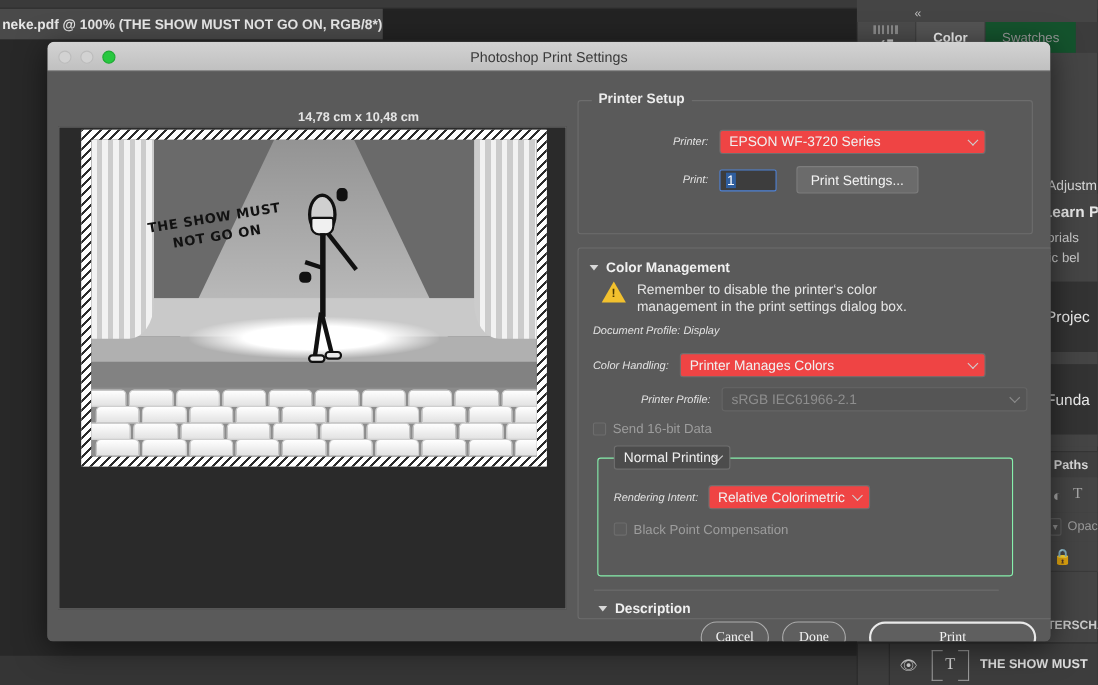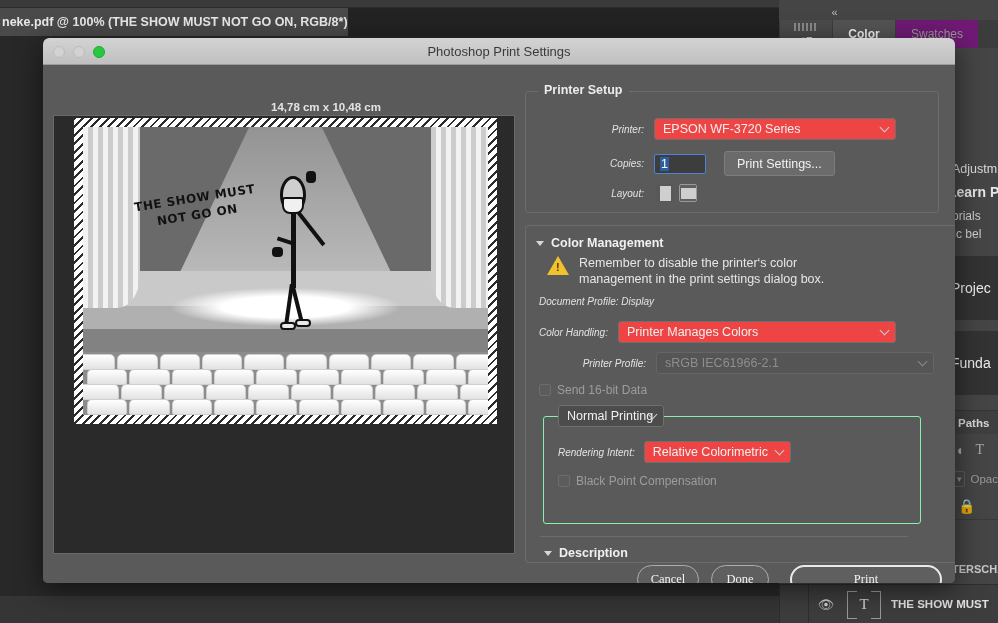--- a/index.html
+++ b/index.html
@@ -47,7 +47,7 @@
   }
   .dock-tab.icon-tab { left:1px; width:52px; background:#4b4b4b; }
   .dock-tab.active { left:54px; width:62px; background:#545454; color:#f0f0f0; }
-  .dock-tab.inactive { left:117px; width:82px; background:#701a75; color:#9a9a9a; font-weight:normal;}
+  .dock-tab.inactive { left:117px; width:82px; background:#14532d; color:#9a9a9a; font-weight:normal;}
   .grip {
     width:24px; height:8px; background:
       repeating-linear-gradient(to right,#8a8a8a 0 2px,transparent 2px 4px);

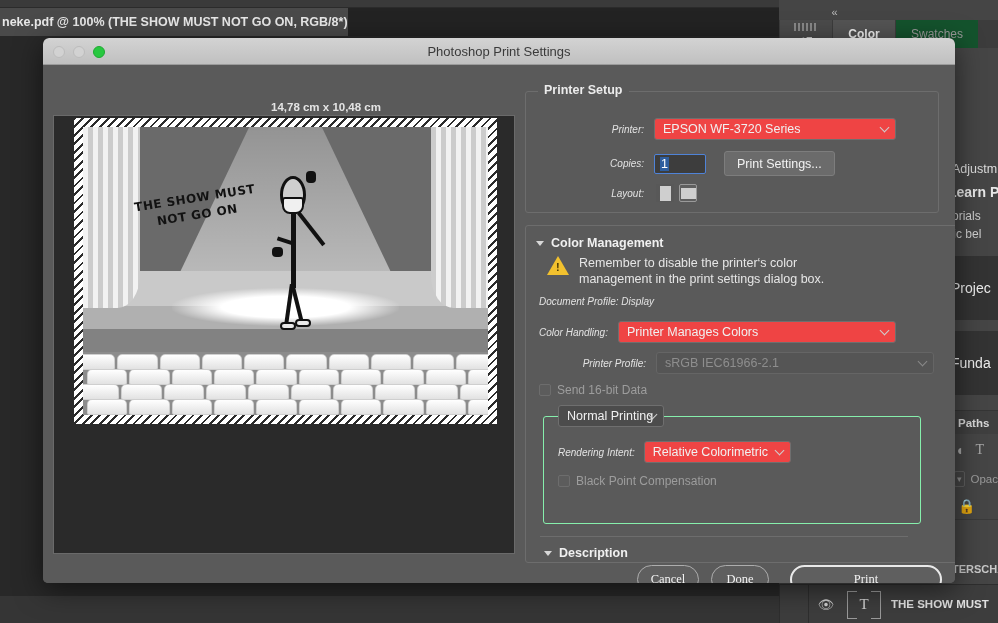--- a/index.html
+++ b/index.html
@@ -469,7 +469,7 @@
         </div>
 
         <div class="row" style="left:12px; top:59px;">
-          <span class="lbl" style="width:106px; text-align:right;">Copies:</span>
+          <span class="lbl" style="width:106px; text-align:right;">Print:</span>
           <div class="textfield" style="margin-left:10px;">
             <span class="selnum">1</span>
           </div>

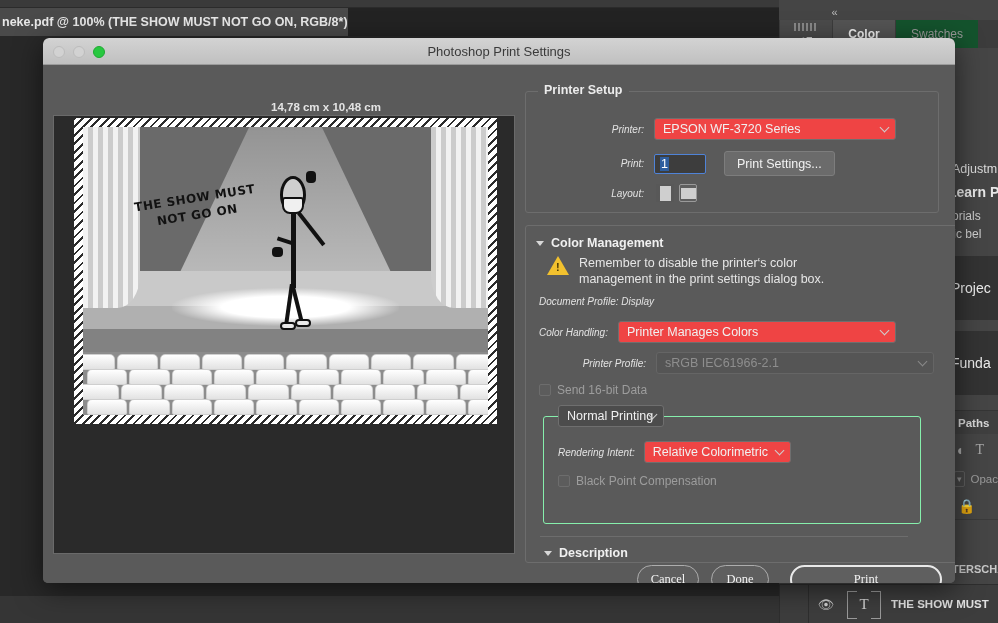--- a/index.html
+++ b/index.html
@@ -478,15 +478,6 @@
           </div>
         </div>
 
-        <div class="row" style="left:12px; top:92px;">
-          <span class="lbl" style="width:106px; text-align:right;">Layout:</span>
-          <div class="layout-icon" style="margin-left:12px;">
-            <div class="li-page li-portrait"></div>
-          </div>
-          <div class="layout-icon sel" style="margin-left:5px;">
-            <div class="li-page li-land"></div>
-          </div>
-        </div>
       </div>
 
       <div style="position:absolute;left:482px;top:160px;width:486px;height:338px;background:#5a5a5a;border:1px solid #6d6d6d;border-radius:3px;">

